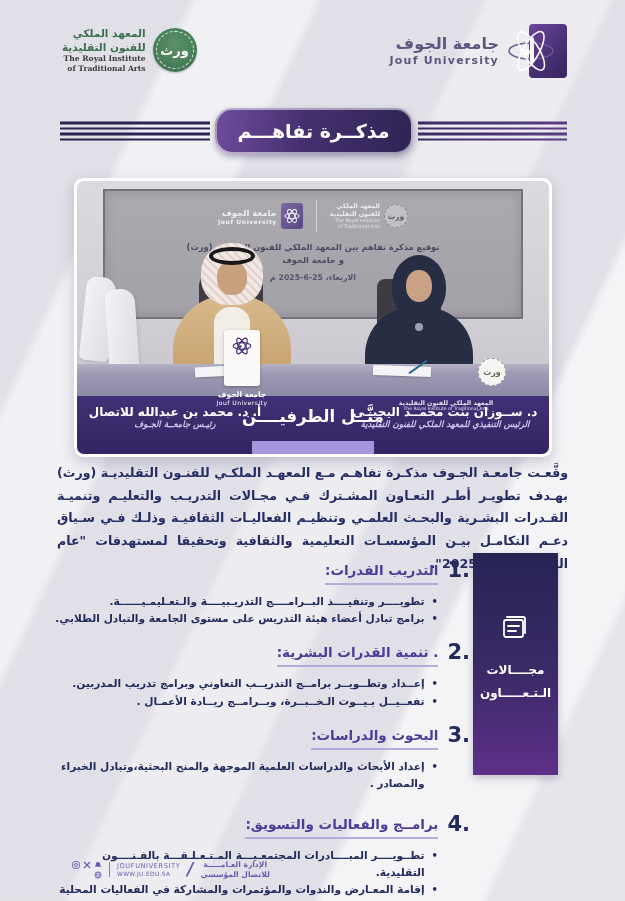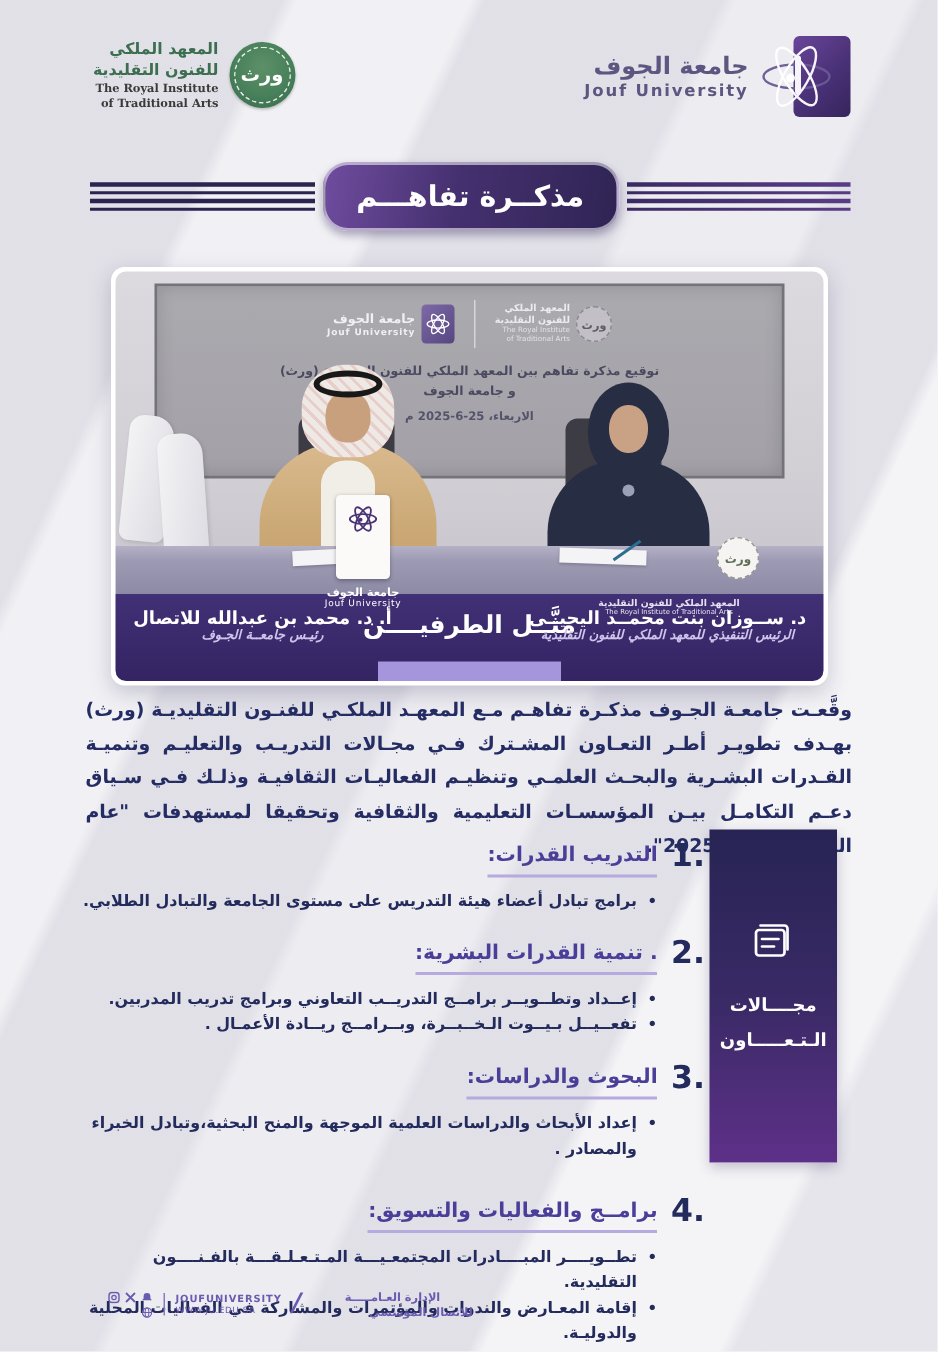--- a/index.html
+++ b/index.html
@@ -310,6 +310,7 @@
         <span class="item-title">التدريب القدرات:</span>
       </div>
       <div class="bullets">
+        <div class="bullet">تطويــــر وتنفيــــذ البــرامــــج التدريـبيــــة والـتعـليمـيــــــة.</div>
         <div class="bullet">برامج تبادل أعضاء هيئة التدريس على مستوى الجامعة والتبادل الطلابي.</div>
       </div>
     </div>

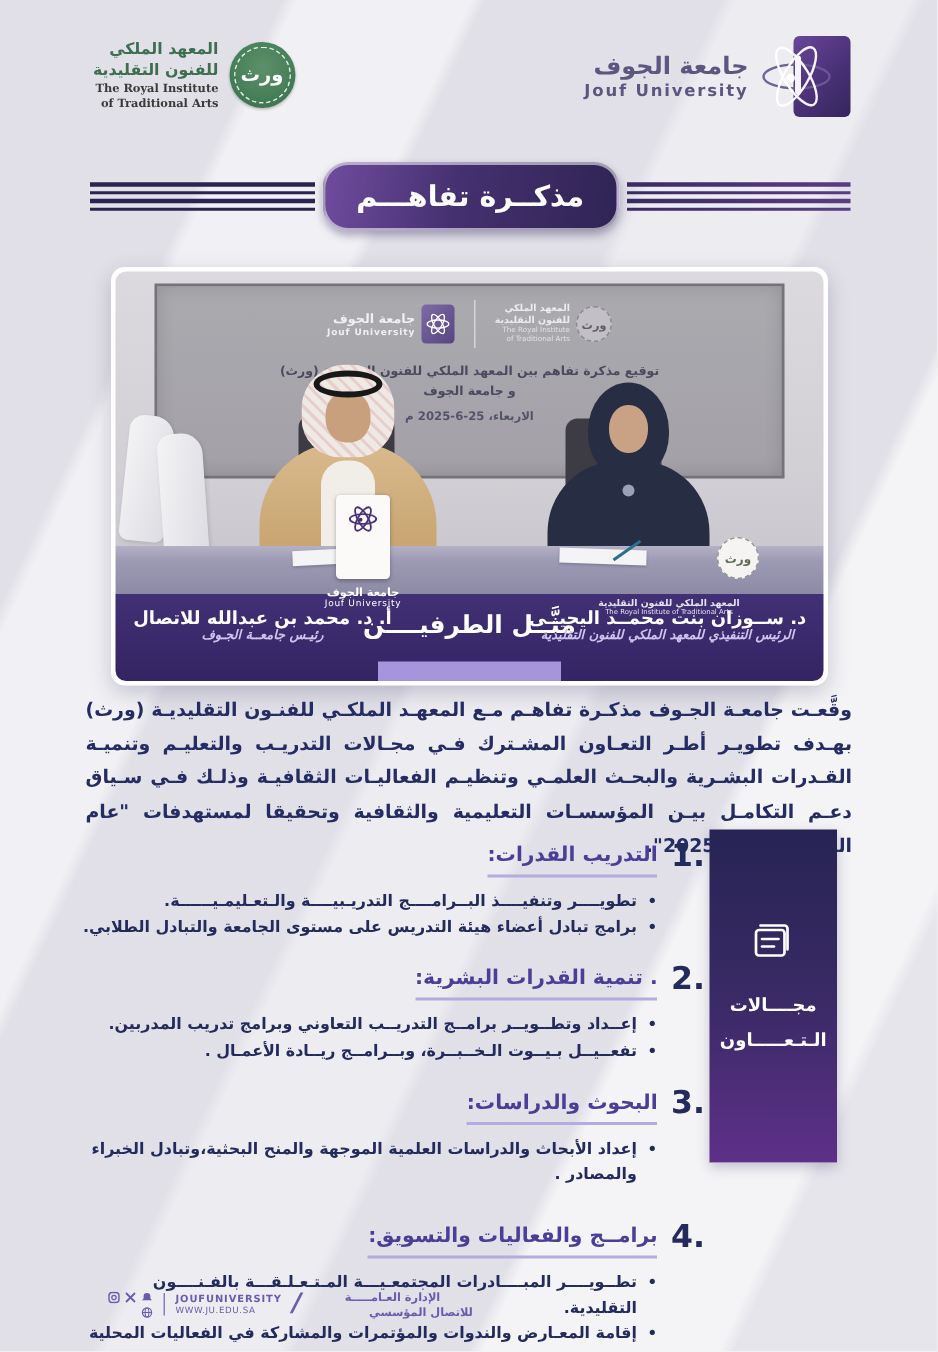--- a/index.html
+++ b/index.html
@@ -146,7 +146,7 @@
   .soc svg { display:block; }
   .f-div { width:1px; height:15px; background:#8a7cc4; }
   .f-col { display:flex; flex-direction:column; gap:1px; }
-  .f-handle { font-size:6.6px; font-weight:bold; letter-spacing:.6px; }
+  .f-handle { font-size:6.6px; font-weight:normal; letter-spacing:.6px; }
   .f-site { font-size:5.8px; letter-spacing:.4px; }
   .f-slash { font-size:17px; font-weight:bold; font-style:italic; color:#6a5bb0; line-height:.9; }
   .f-ar { direction:rtl; text-align:center; }

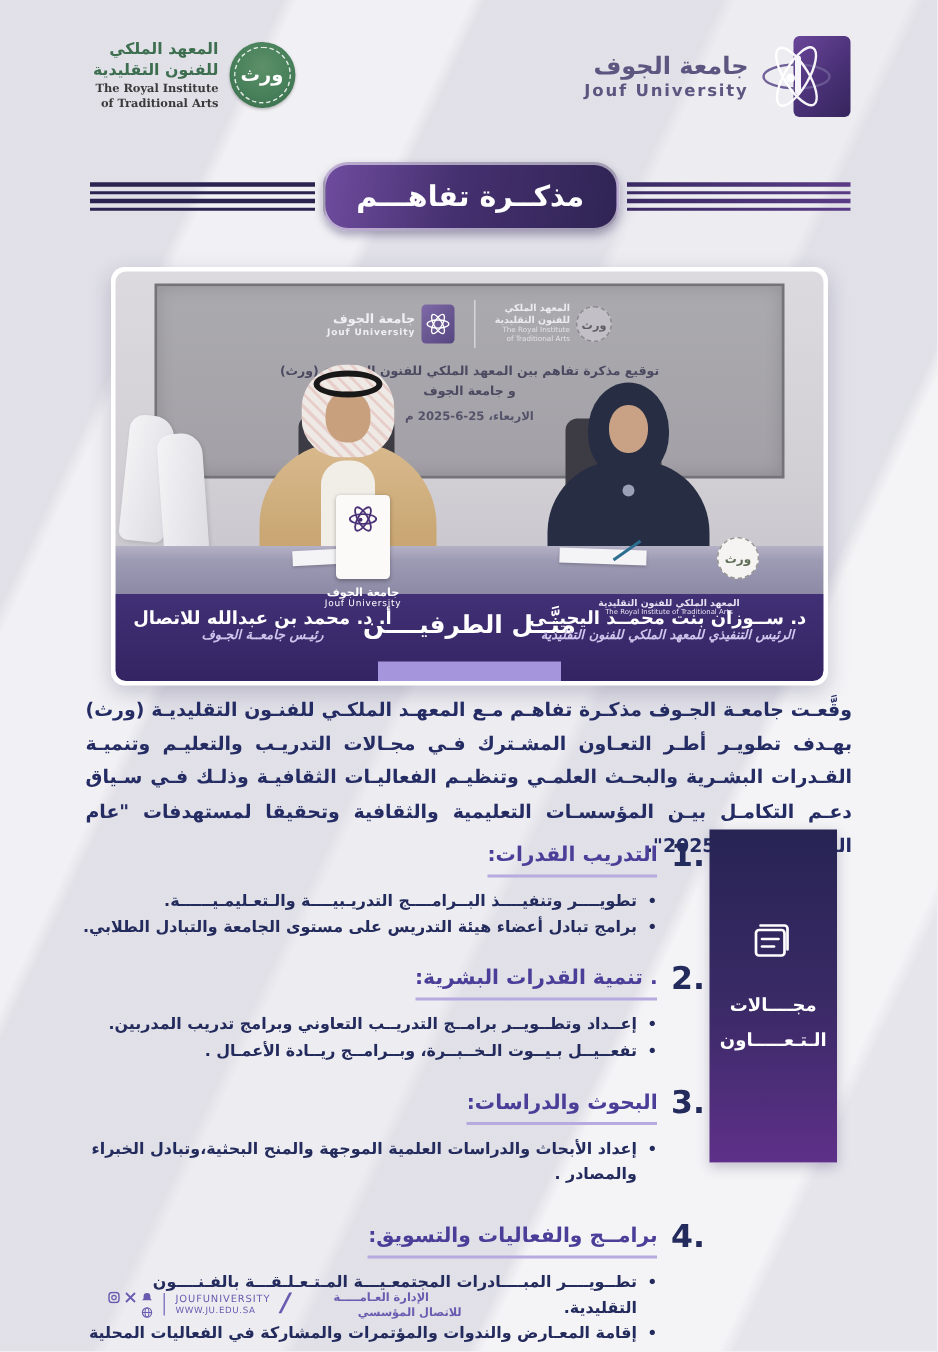--- a/index.html
+++ b/index.html
@@ -151,7 +151,7 @@
   .f-slash { font-size:17px; font-weight:bold; font-style:italic; color:#6a5bb0; line-height:.9; }
   .f-ar { direction:rtl; text-align:center; }
   .f-ar .a1 { font-size:7.6px; font-weight:bold; }
-  .f-ar .a2 { font-size:7.6px; font-weight:bold; margin-top:1px;margin-left:38px; }
+  .f-ar .a2 { font-size:7.6px; font-weight:bold; margin-top:1px; }
 </style>
 </head>
 <body>

